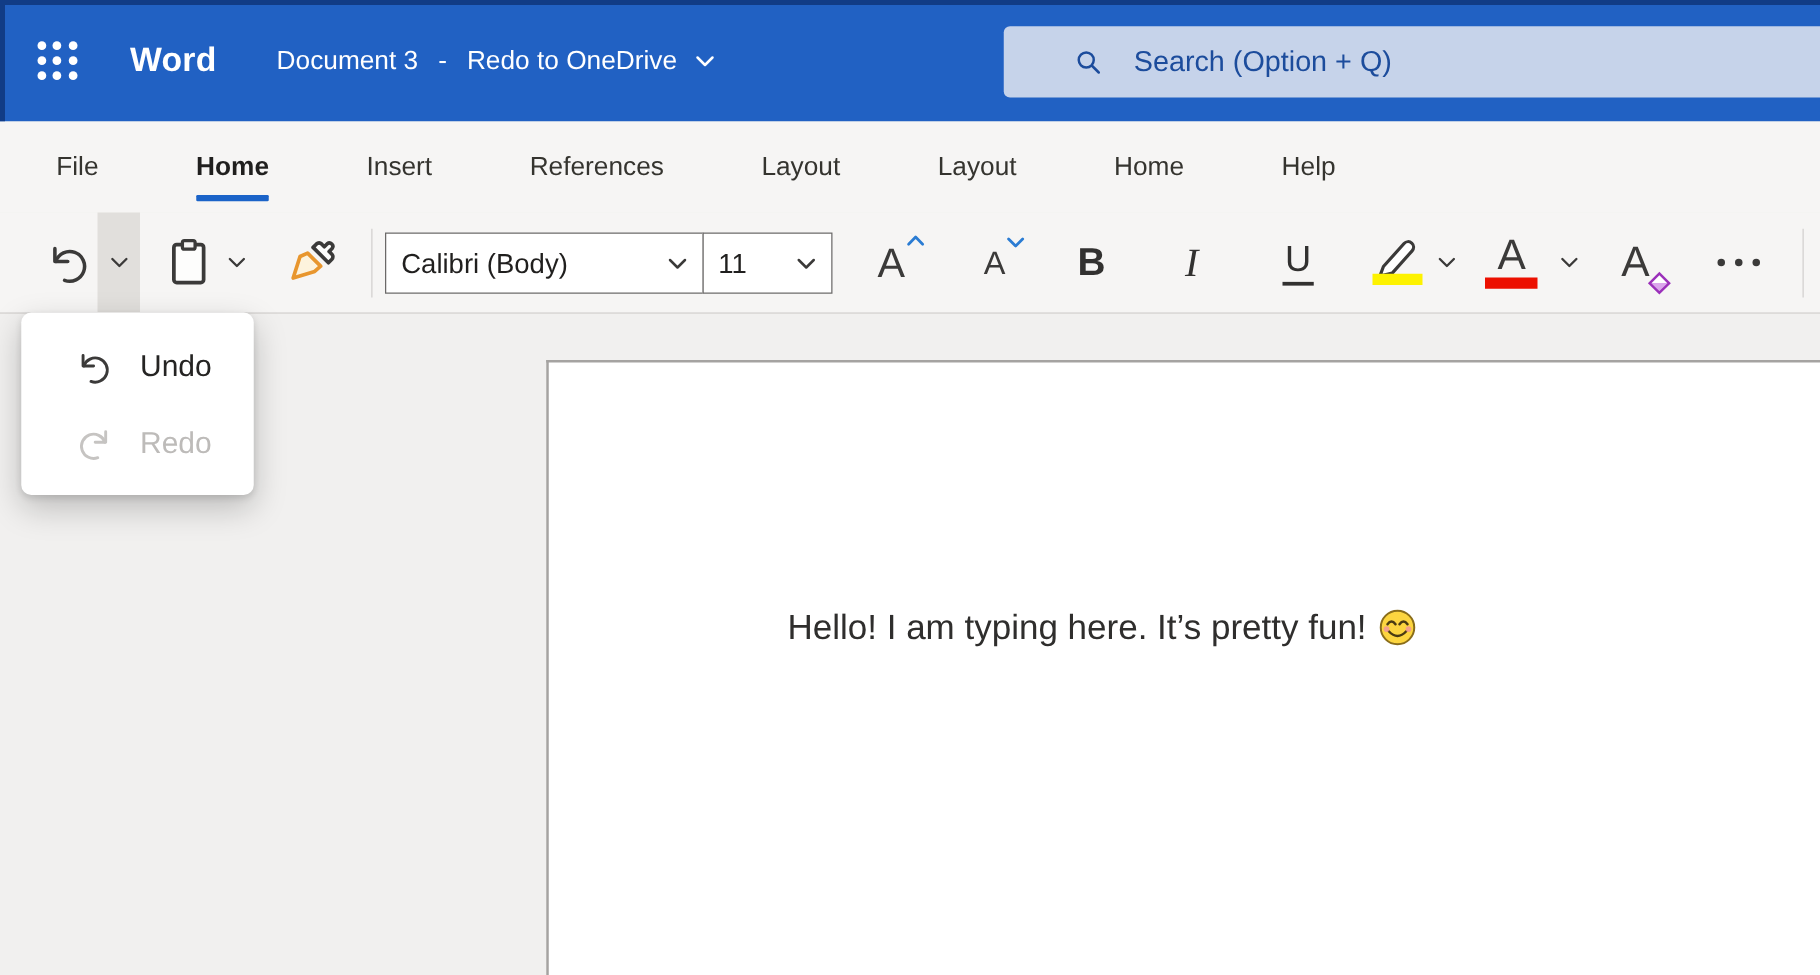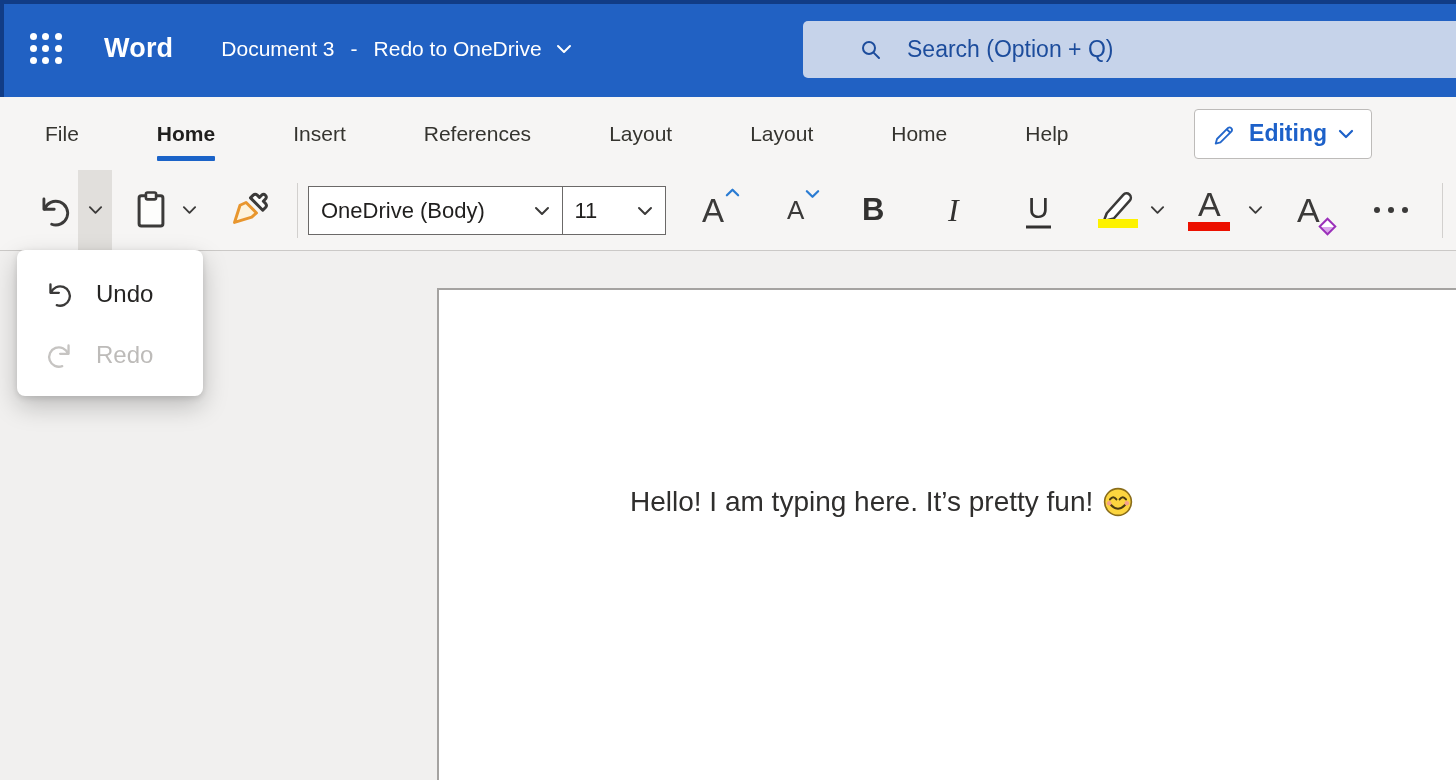--- a/index.html
+++ b/index.html
@@ -147,18 +147,6 @@
       <span>Help</span>
     </div>
 
-  <div class="editing-btn">
-    <span style="font-weight:400;">
-      <svg width="26" height="26" viewBox="0 0 24 24">
-          <path d="M4.6 16.6 L14.8 6.4 a2.3 2.3 0 0 1 3.2 3.2 L7.8 19.8 l-4.4 1.1 1.2-4.3z" fill="none" stroke="#2367cb" stroke-width="1.7" stroke-linejoin="round"></path>
-          <line x1="13.6" y1="7.6" x2="16.8" y2="10.8" stroke="#2367cb" stroke-width="1.7"></line>
-        </svg>
-    </span>
-    <span>Editing</span>
-    <svg width="16" height="10" viewBox="0 0 16 10">
-        <polyline points="2,2 8,8 14,2" fill="none" stroke="#1d61c9" stroke-width="2.2" stroke-linecap="round" stroke-linejoin="round"></polyline>
-      </svg>
-  </div>
 </div>
 
 <div class="toolbar">

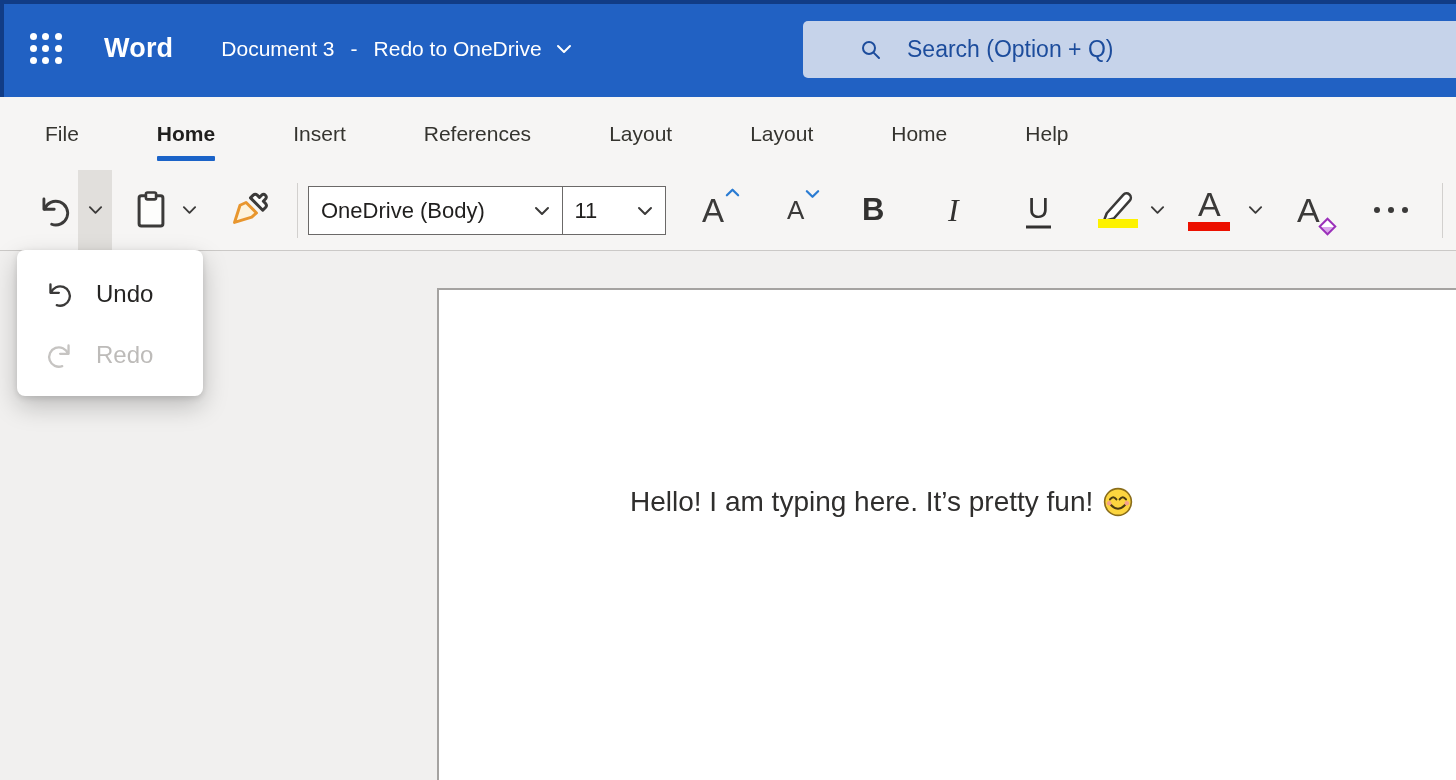--- a/index.html
+++ b/index.html
@@ -185,7 +185,7 @@
   <div class="divider" style="left:297px;"></div>
 
   <div class="select" style="left:308px; width:255px;">
-    <span class="val">OneDrive (Body)</span>
+    <span class="val">Calibri (Body)</span>
     <span class="sel-chev">
       <svg width="16" height="10" viewBox="0 0 16 10">
           <polyline points="2,2 8,8 14,2" fill="none" stroke="#3b3a39" stroke-width="2" stroke-linecap="round" stroke-linejoin="round"></polyline>

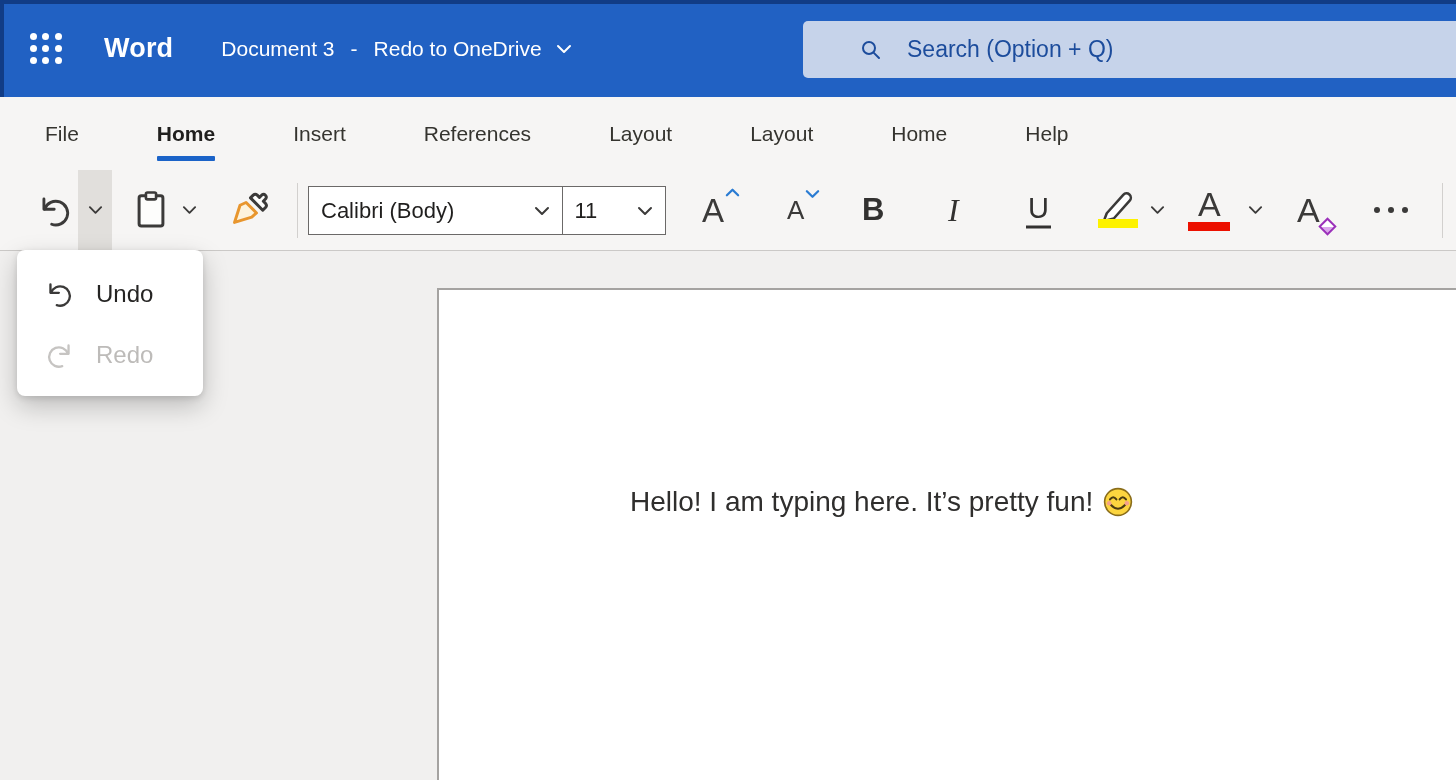--- a/index.html
+++ b/index.html
@@ -62,7 +62,7 @@
   
   .dropdown { position:absolute; left:17px; top:250px; width:186px; background:#fff;
     border-radius:8px; box-shadow:0 10px 26px rgba(0,0,0,.22), 0 2px 6px rgba(0,0,0,.12);
-    padding:13px 0 11px; z-index:20; }
+    padding:13px 16px 11px; z-index:20; }
   .dd-item { height:61px; display:flex; align-items:center; gap:21px; padding-left:27px;
     cursor:pointer; }
   .dd-item .lbl { font-size:24px; color:#252423; }

